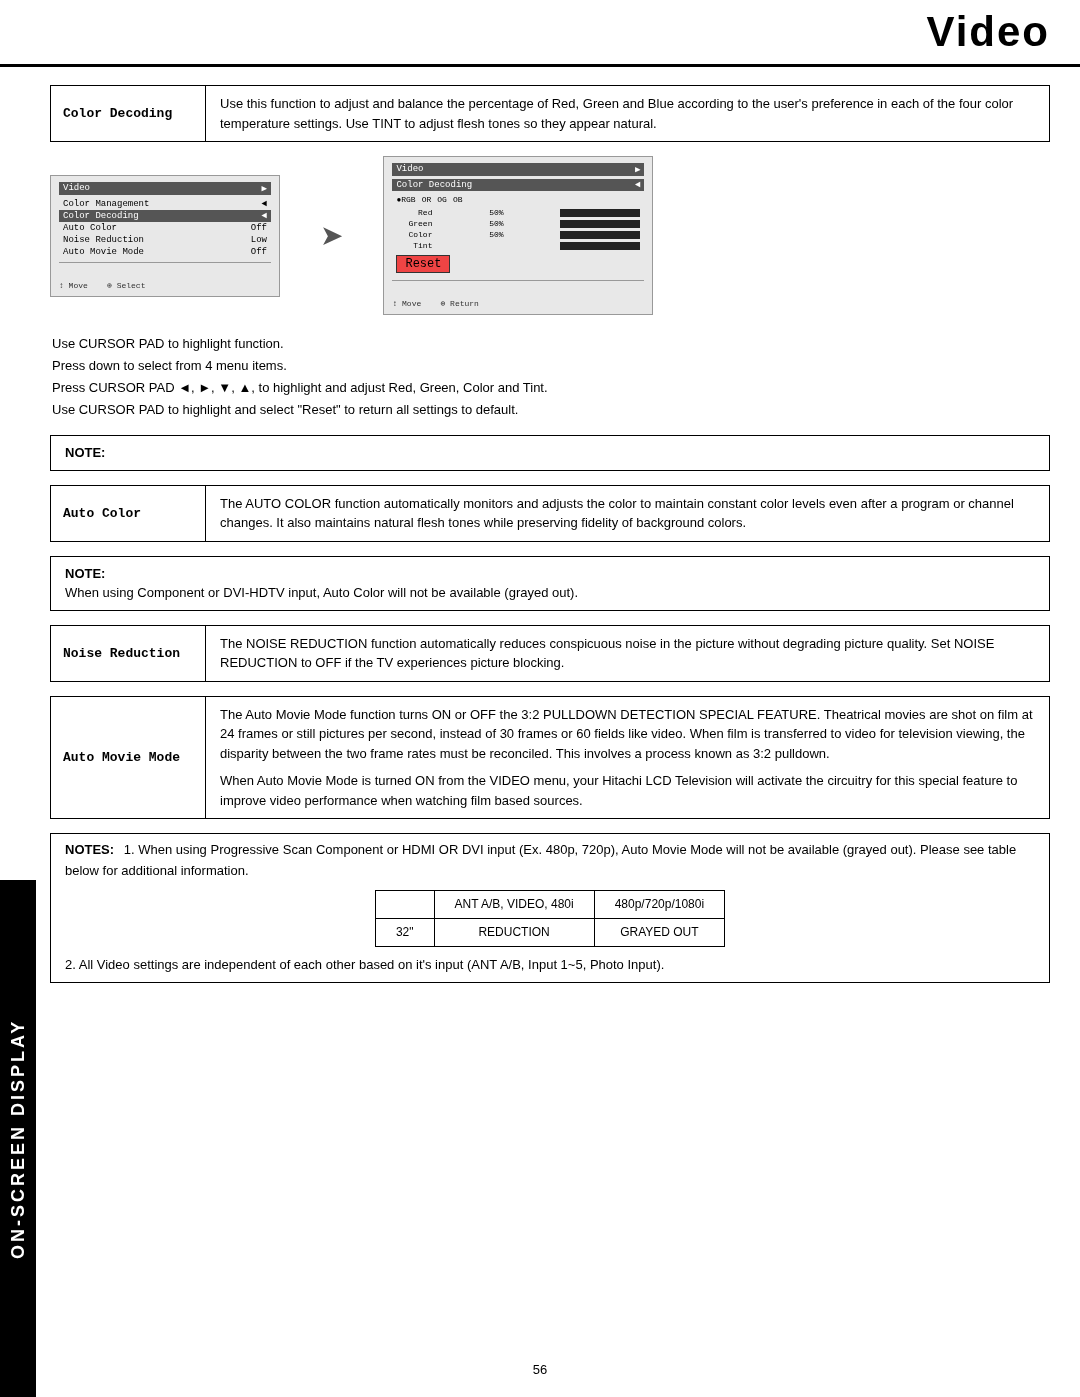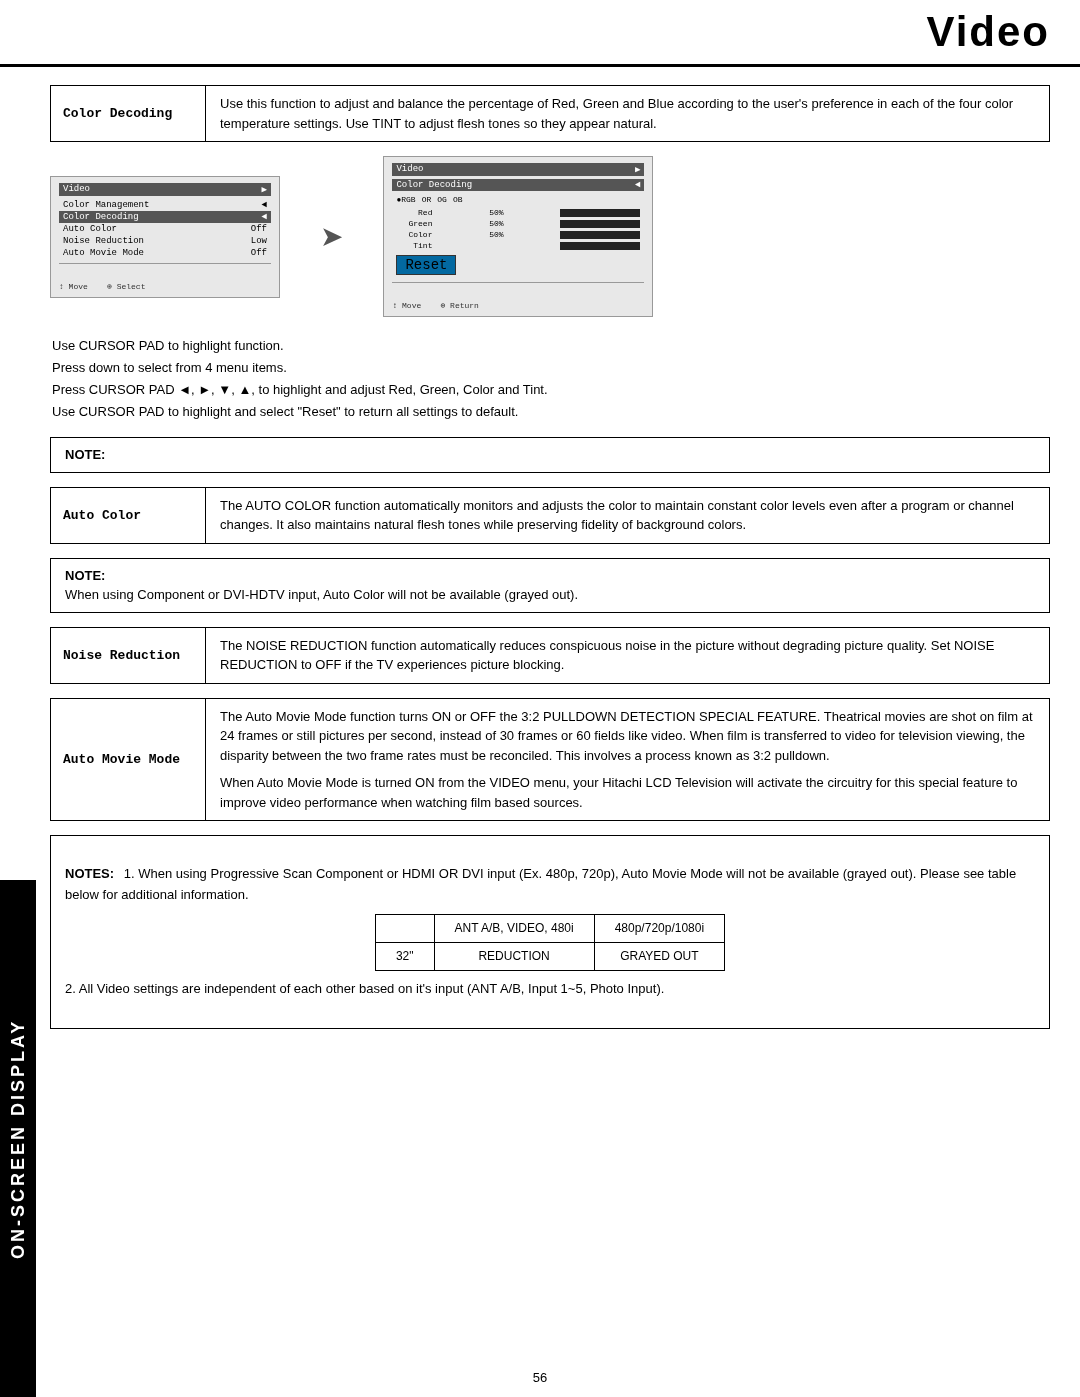--- a/index.html
+++ b/index.html
@@ -205,9 +205,9 @@
     }
     .osd-reset-btn {
       border: 1px solid #333;
-      background: #0369a1;
+      background: #ef4444;
       padding: 1px 8px;
-      font-size: 14px;
+      font-size: 12px;
       display: inline-block;
       margin: 3px 0;
     }

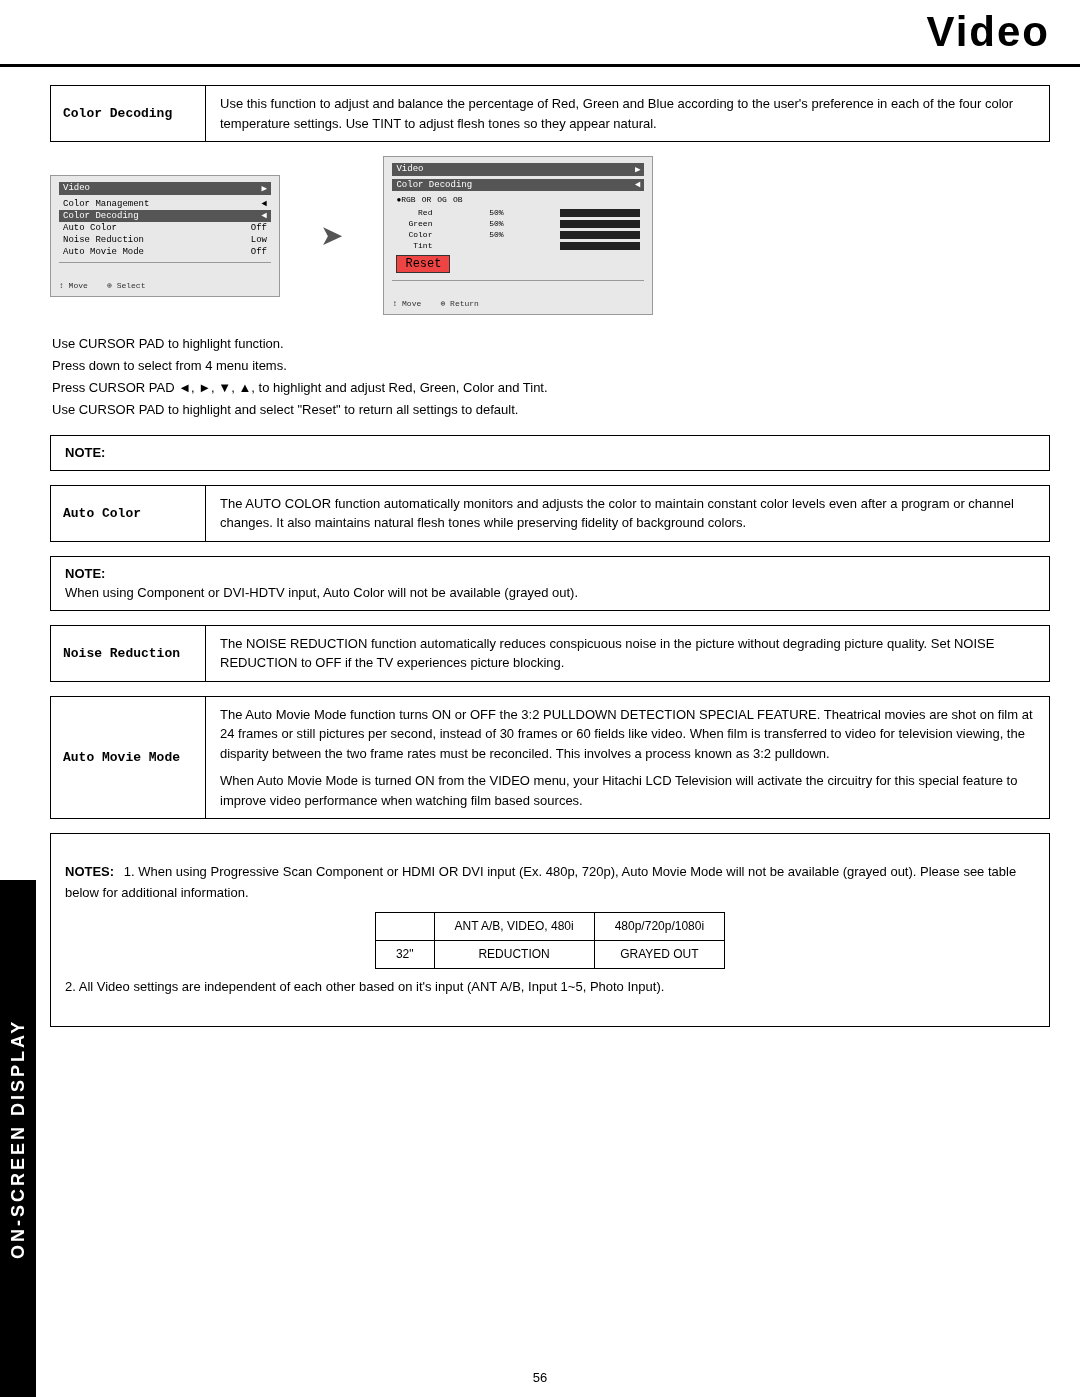--- a/index.html
+++ b/index.html
@@ -96,7 +96,7 @@
     
     .notes-box {
       border: 1px solid #000;
-      padding: 28px 14px;
+      padding: 6px 14px;
       margin-bottom: 18px;
       font-size: 13px;
       line-height: 1.6;

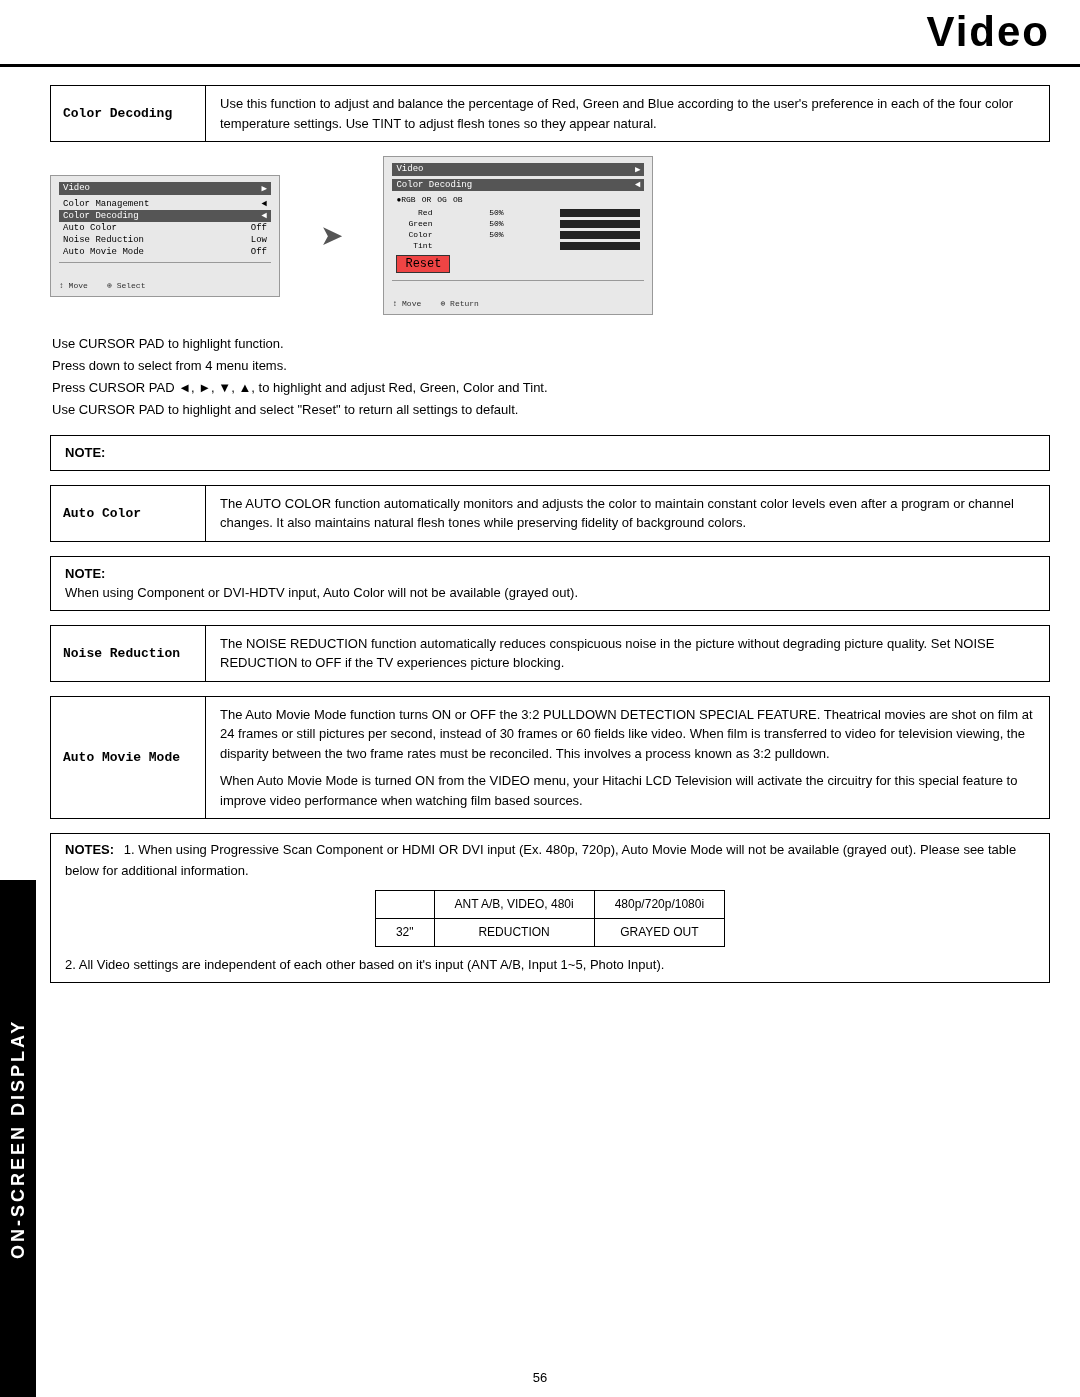--- a/index.html
+++ b/index.html
@@ -233,7 +233,7 @@
       font-size: 13px;
       padding: 10px 0;
       position: absolute;
-      bottom: 2px;
+      bottom: 10px;
       width: 100%;
     }
 

